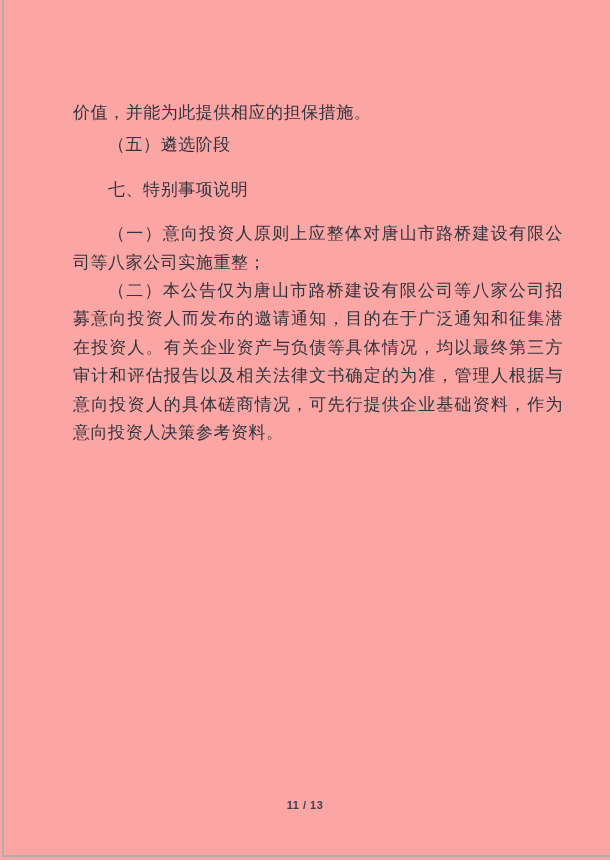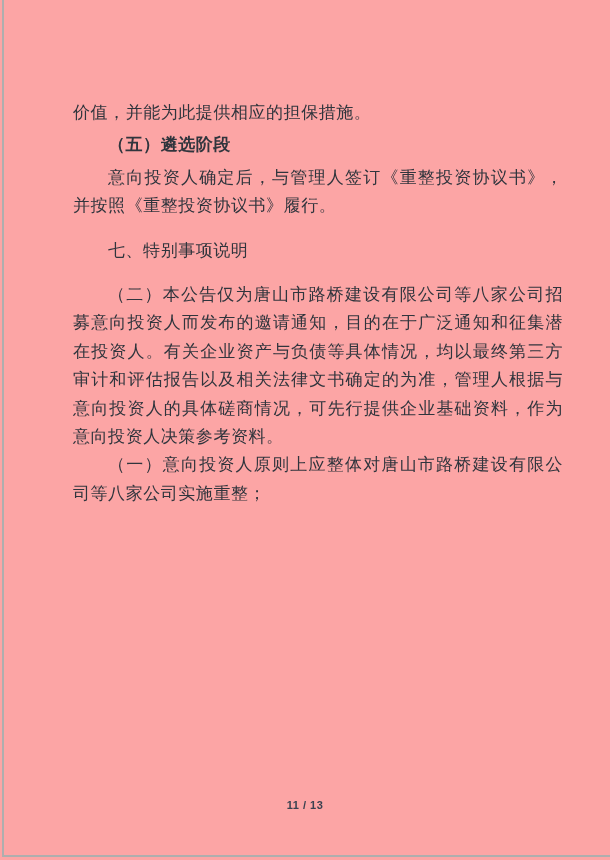--- a/index.html
+++ b/index.html
@@ -54,7 +54,7 @@
   }
   .subheading {
     margin: 4px 0;
-    font-weight: bold;
+    font-weight: normal;
     text-indent: 35px;
   }
   .section-heading {

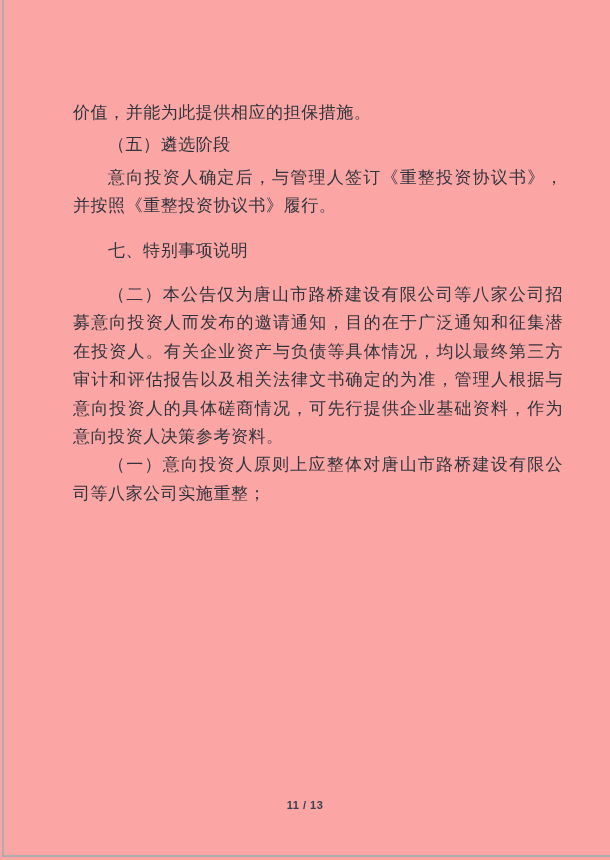--- a/index.html
+++ b/index.html
@@ -90,7 +90,6 @@
 
 
 
-    <p class="paragraph">意向投资人确定后，与管理人签订《重整投资协议书》，并按照《重整投资协议书》履行。</p>
 
     <p class="section-heading">七、特别事项说明</p>
 

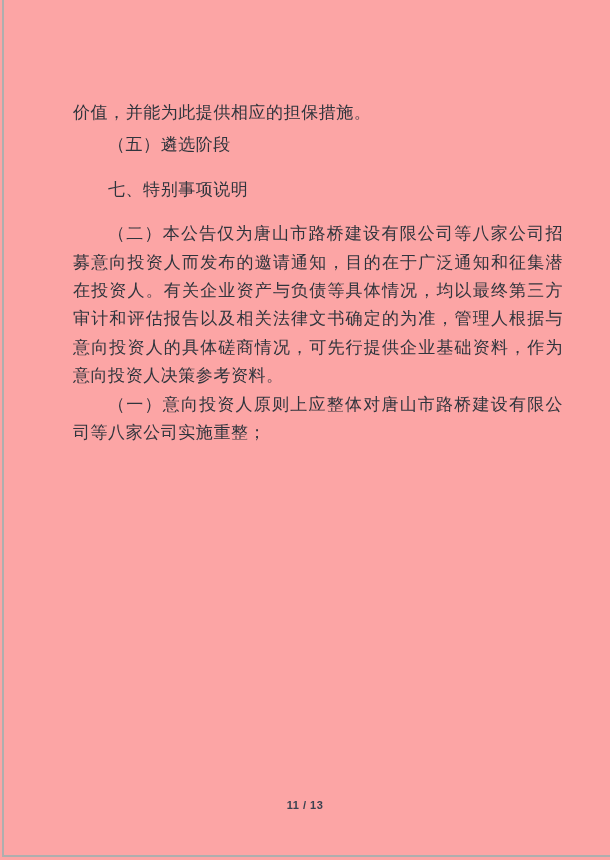--- a/index.html
+++ b/index.html
@@ -93,9 +93,9 @@
 
     <p class="section-heading">七、特别事项说明</p>
 
+    <p class="paragraph">（一）意向投资人原则上应整体对唐山市路桥建设有限公司等八家公司实施重整；</p>
+
     <p class="paragraph">（二）本公告仅为唐山市路桥建设有限公司等八家公司招募意向投资人而发布的邀请通知，目的在于广泛通知和征集潜在投资人。有关企业资产与负债等具体情况，均以最终第三方审计和评估报告以及相关法律文书确定的为准，管理人根据与意向投资人的具体磋商情况，可先行提供企业基础资料，作为意向投资人决策参考资料。</p>
-
-    <p class="paragraph">（一）意向投资人原则上应整体对唐山市路桥建设有限公司等八家公司实施重整；</p>
   </div>
 
   <div class="footer">11 / 13</div>

